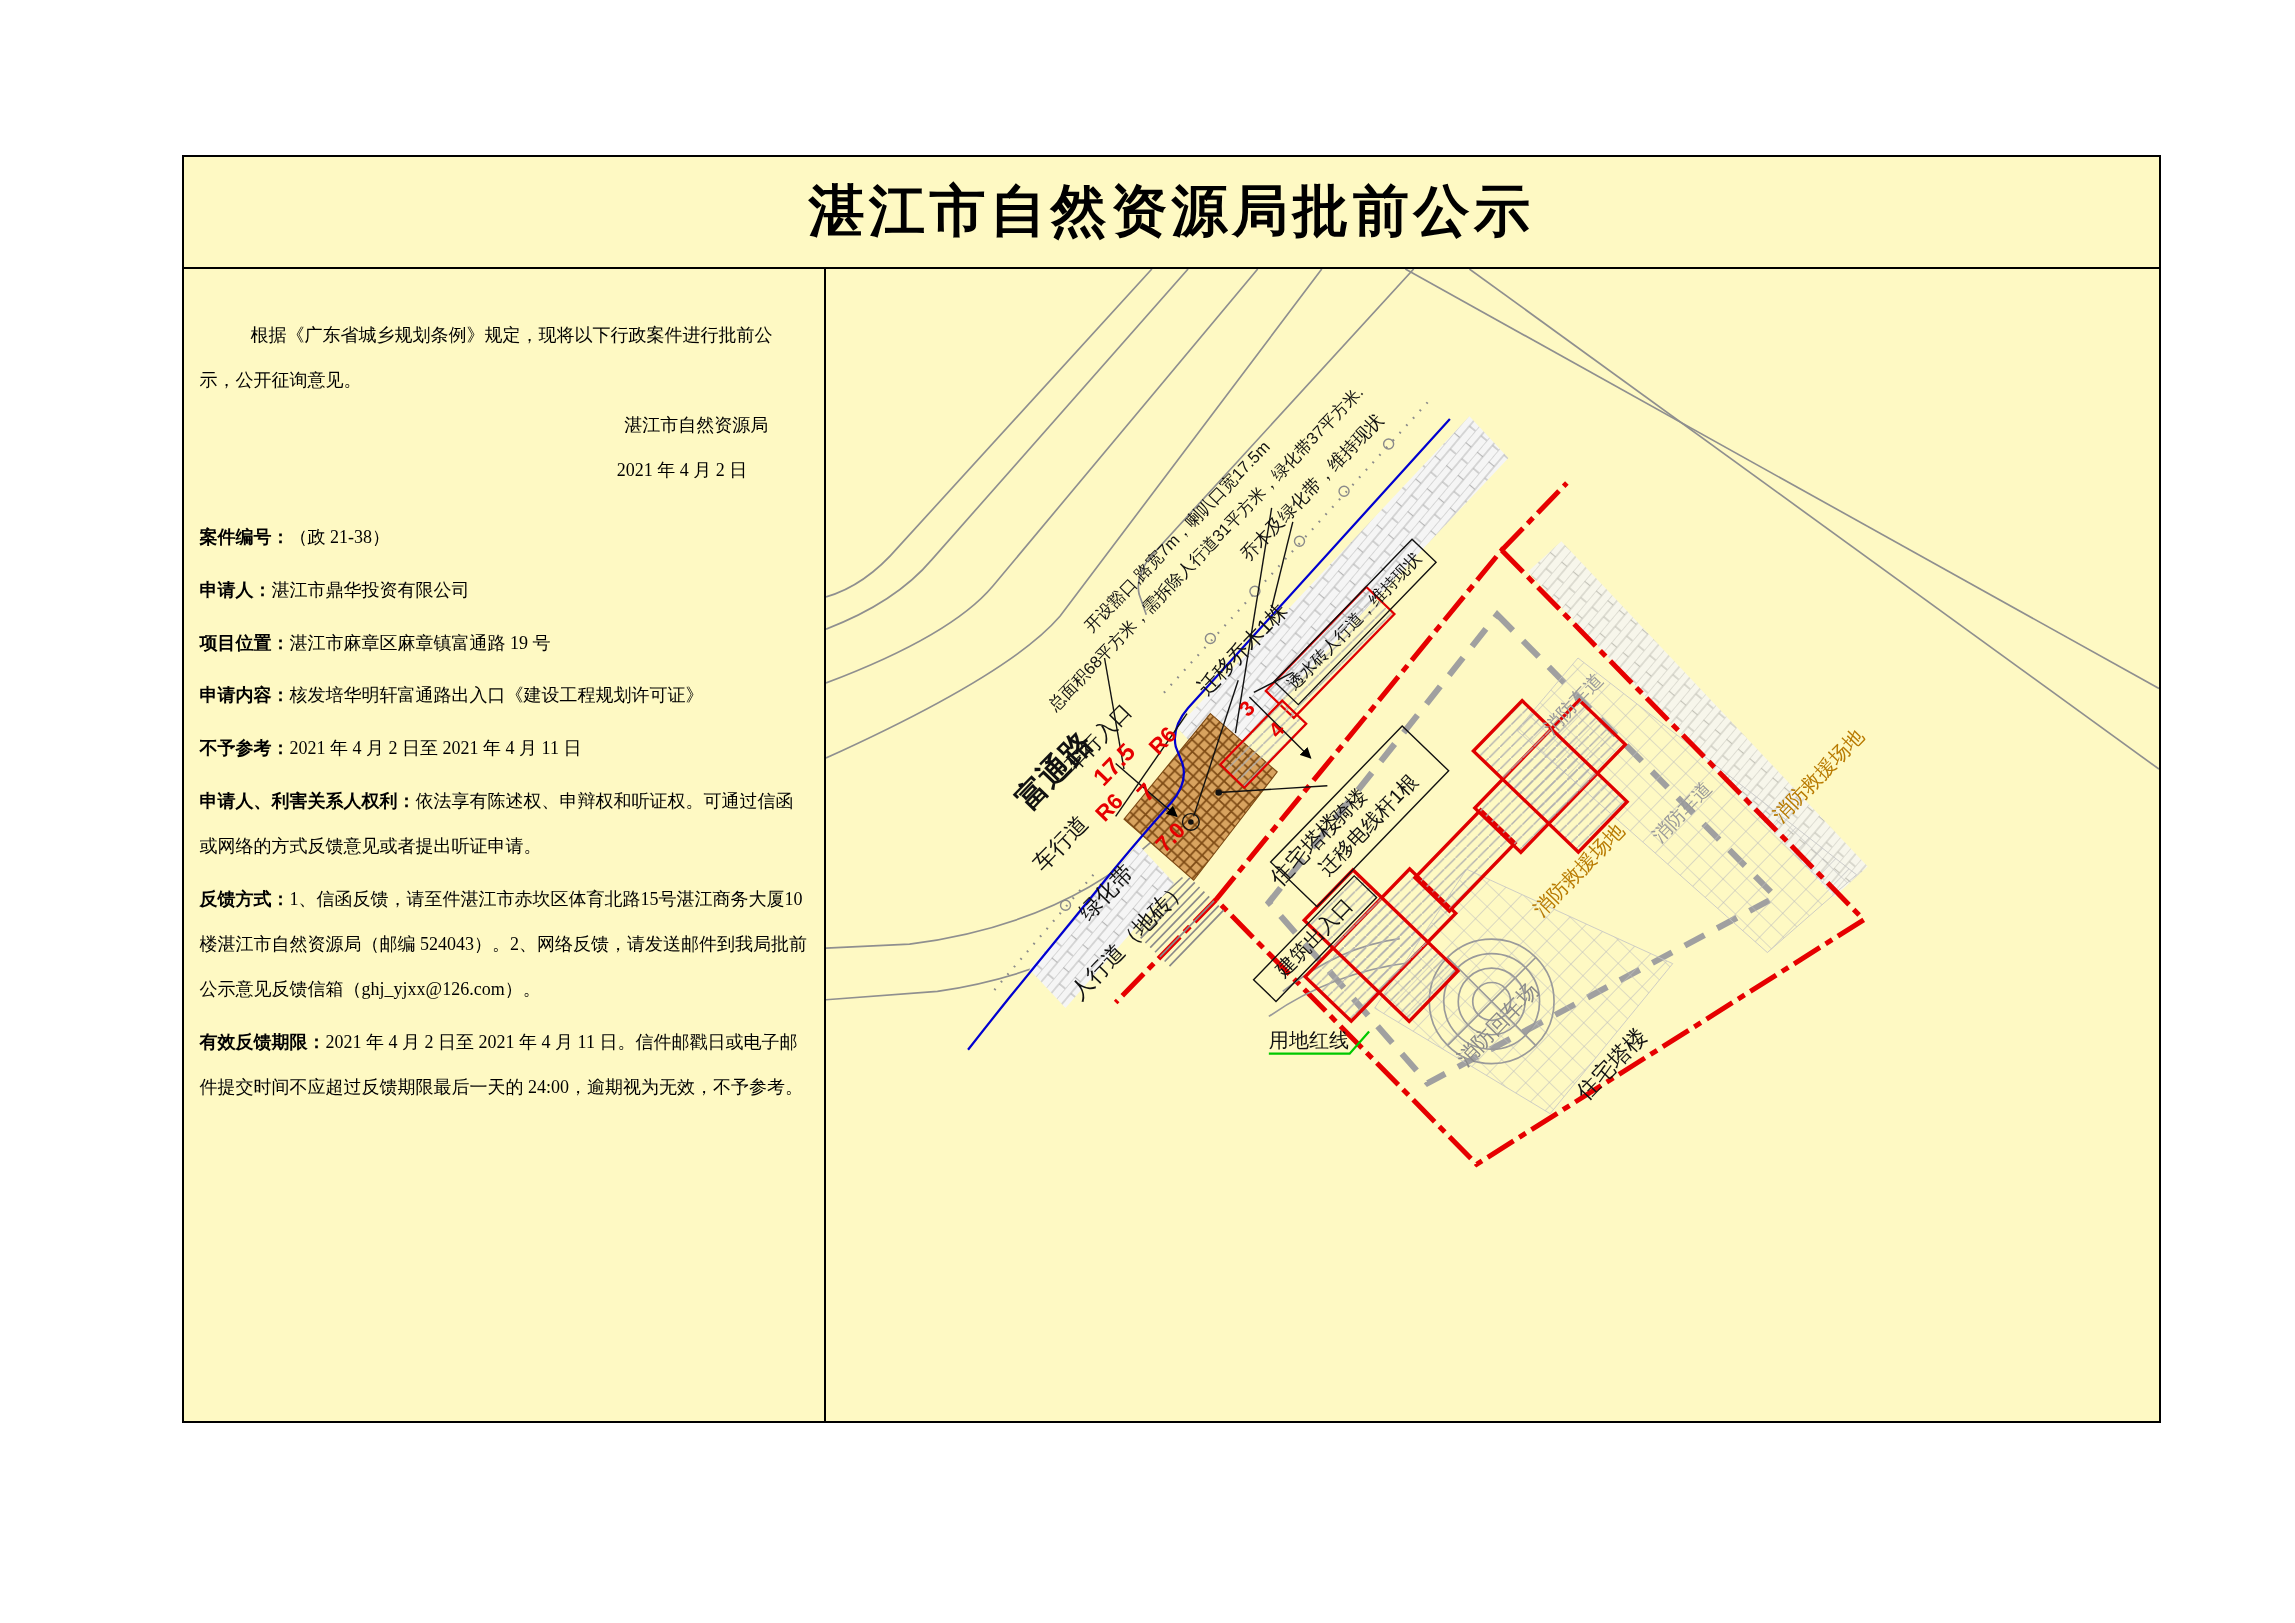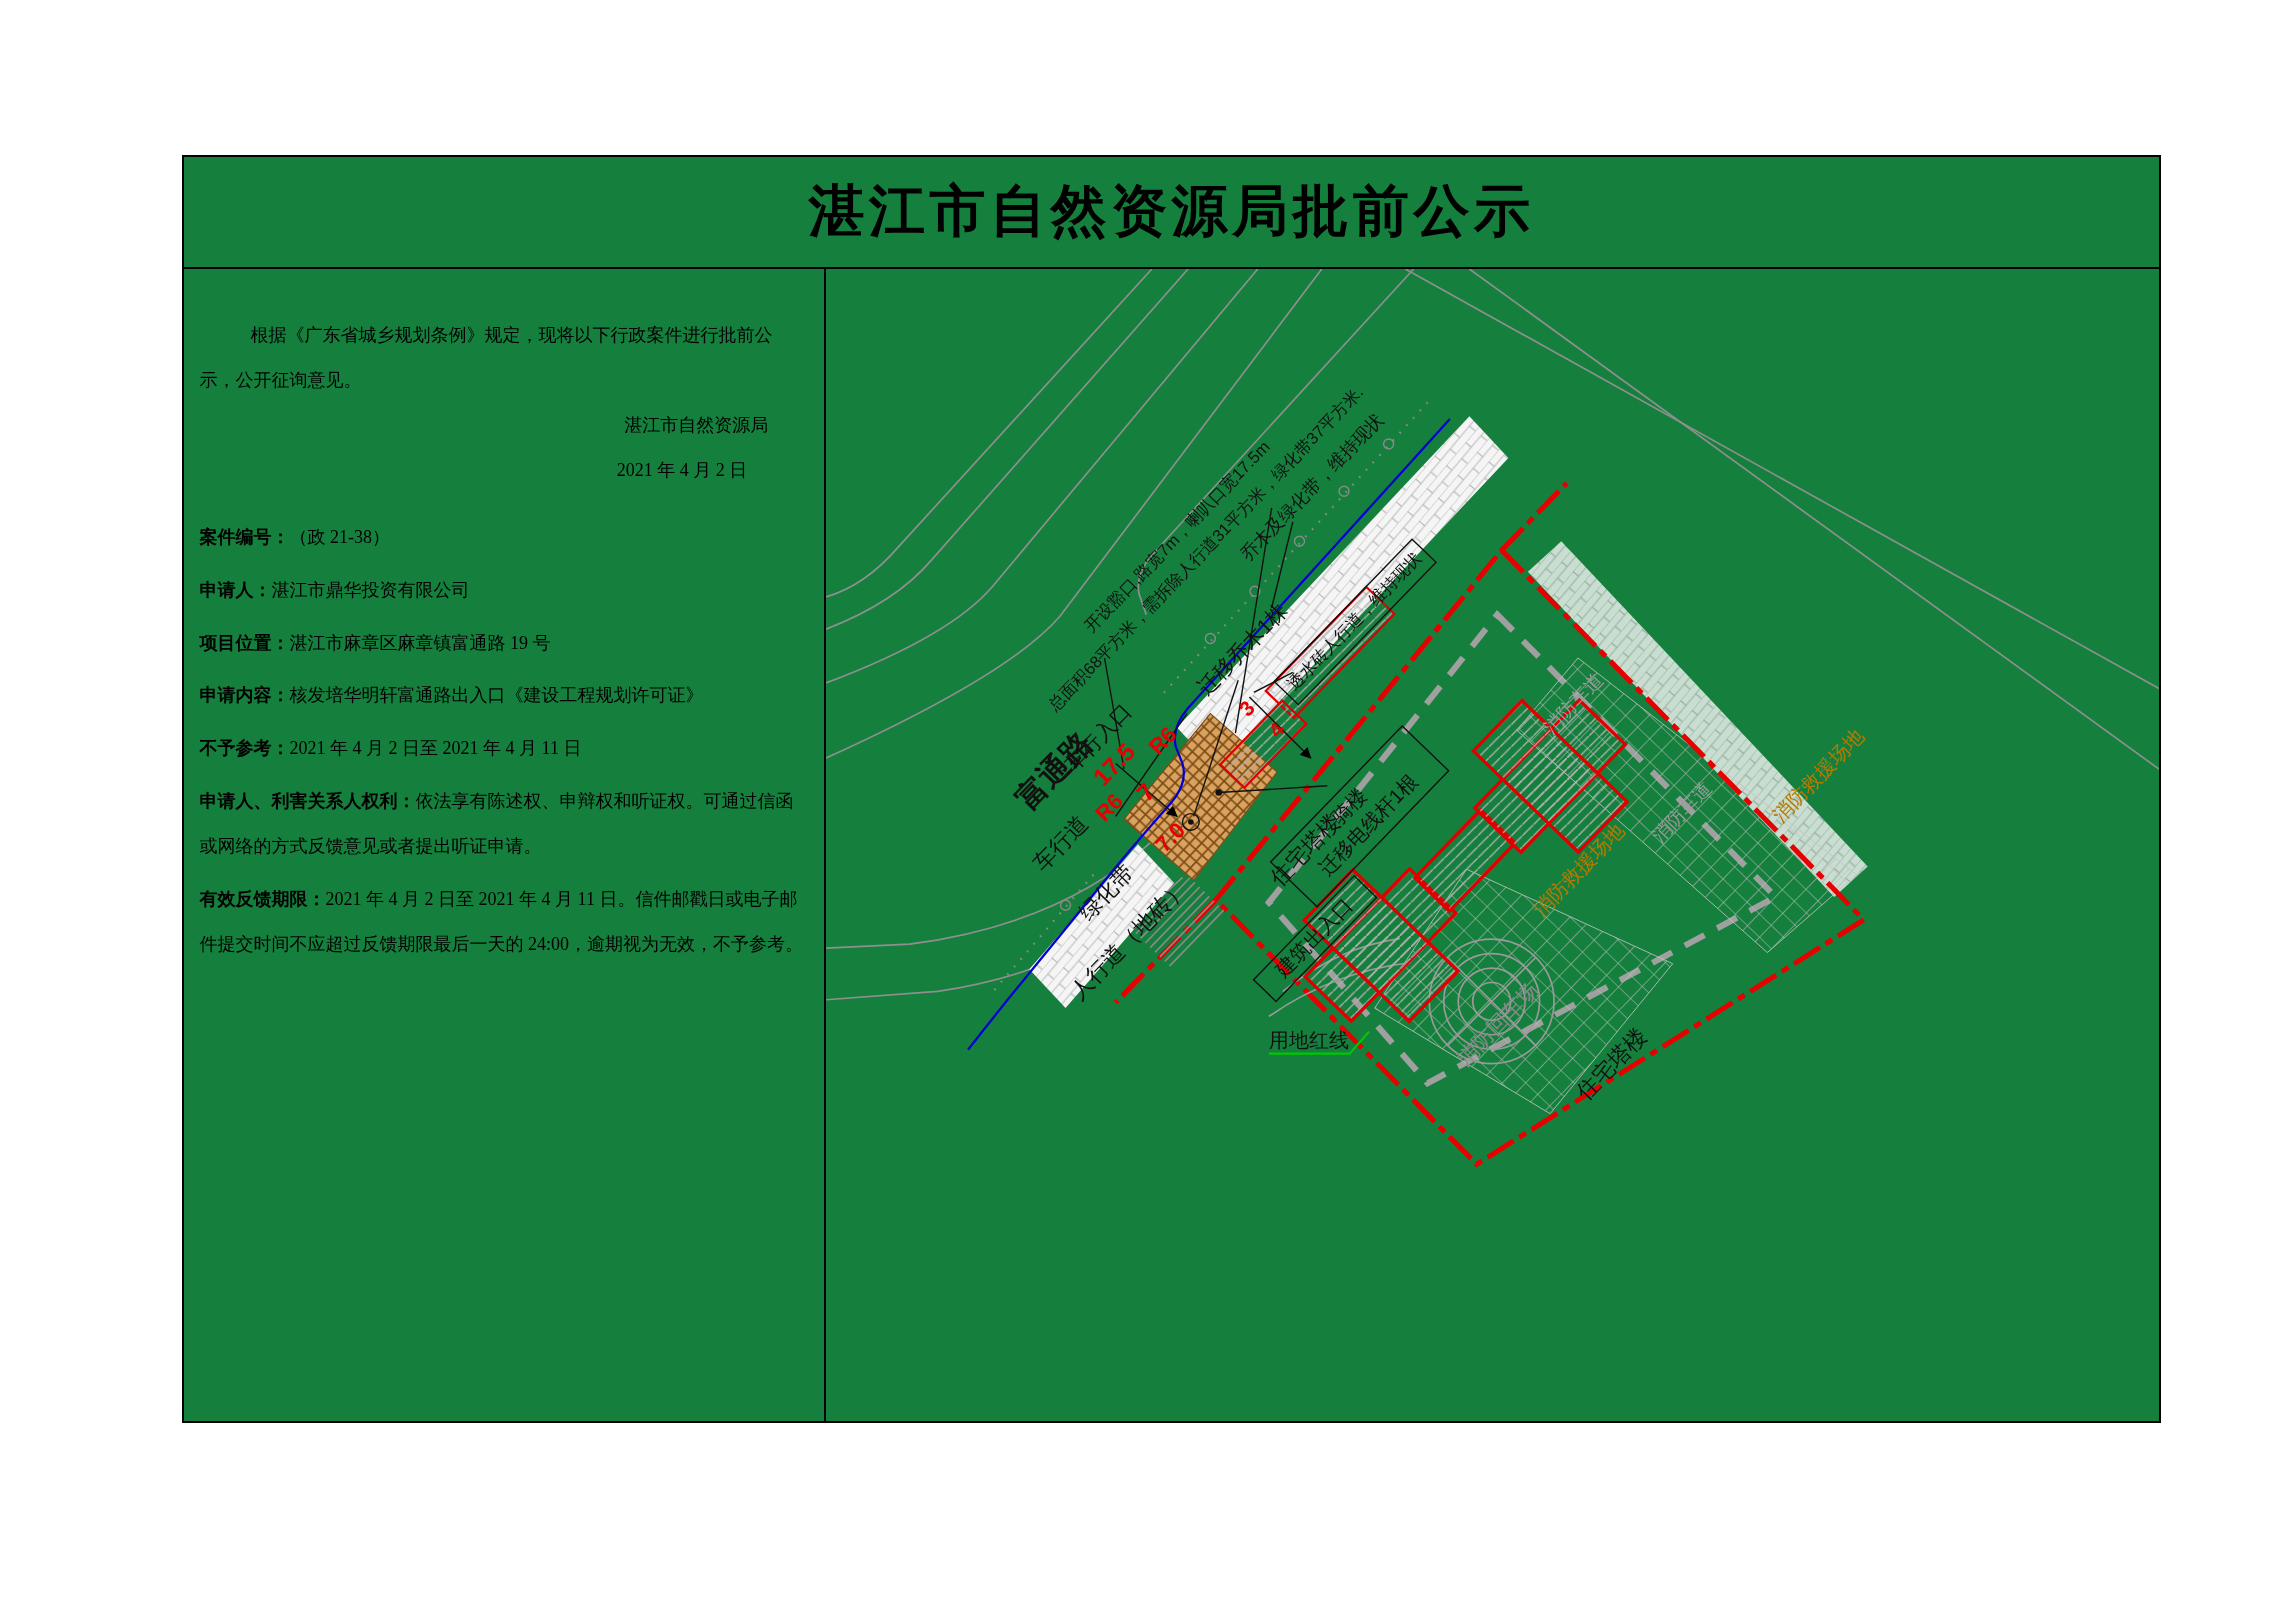--- a/index.html
+++ b/index.html
@@ -6,7 +6,7 @@
   .page{position:relative;width:2295px;height:1623px;background:#fff;overflow:hidden;
         font-family:"Liberation Serif","DejaVu Serif",serif;color:#000;}
   .sheet{position:absolute;left:182px;top:155px;width:1979px;height:1268px;
-         border:2.8px solid #000;box-sizing:border-box;background:#15803d;}
+         border:2.8px solid #000;box-sizing:border-box;background:#fef9c3;}
   .titlebar{position:absolute;left:0;top:0;right:0;height:112px;border-bottom:2.8px solid #000;
             box-sizing:border-box;display:flex;align-items:center;justify-content:center;}
   .titlebar h1{margin:0;font-size:56px;font-weight:700;letter-spacing:4.5px;}

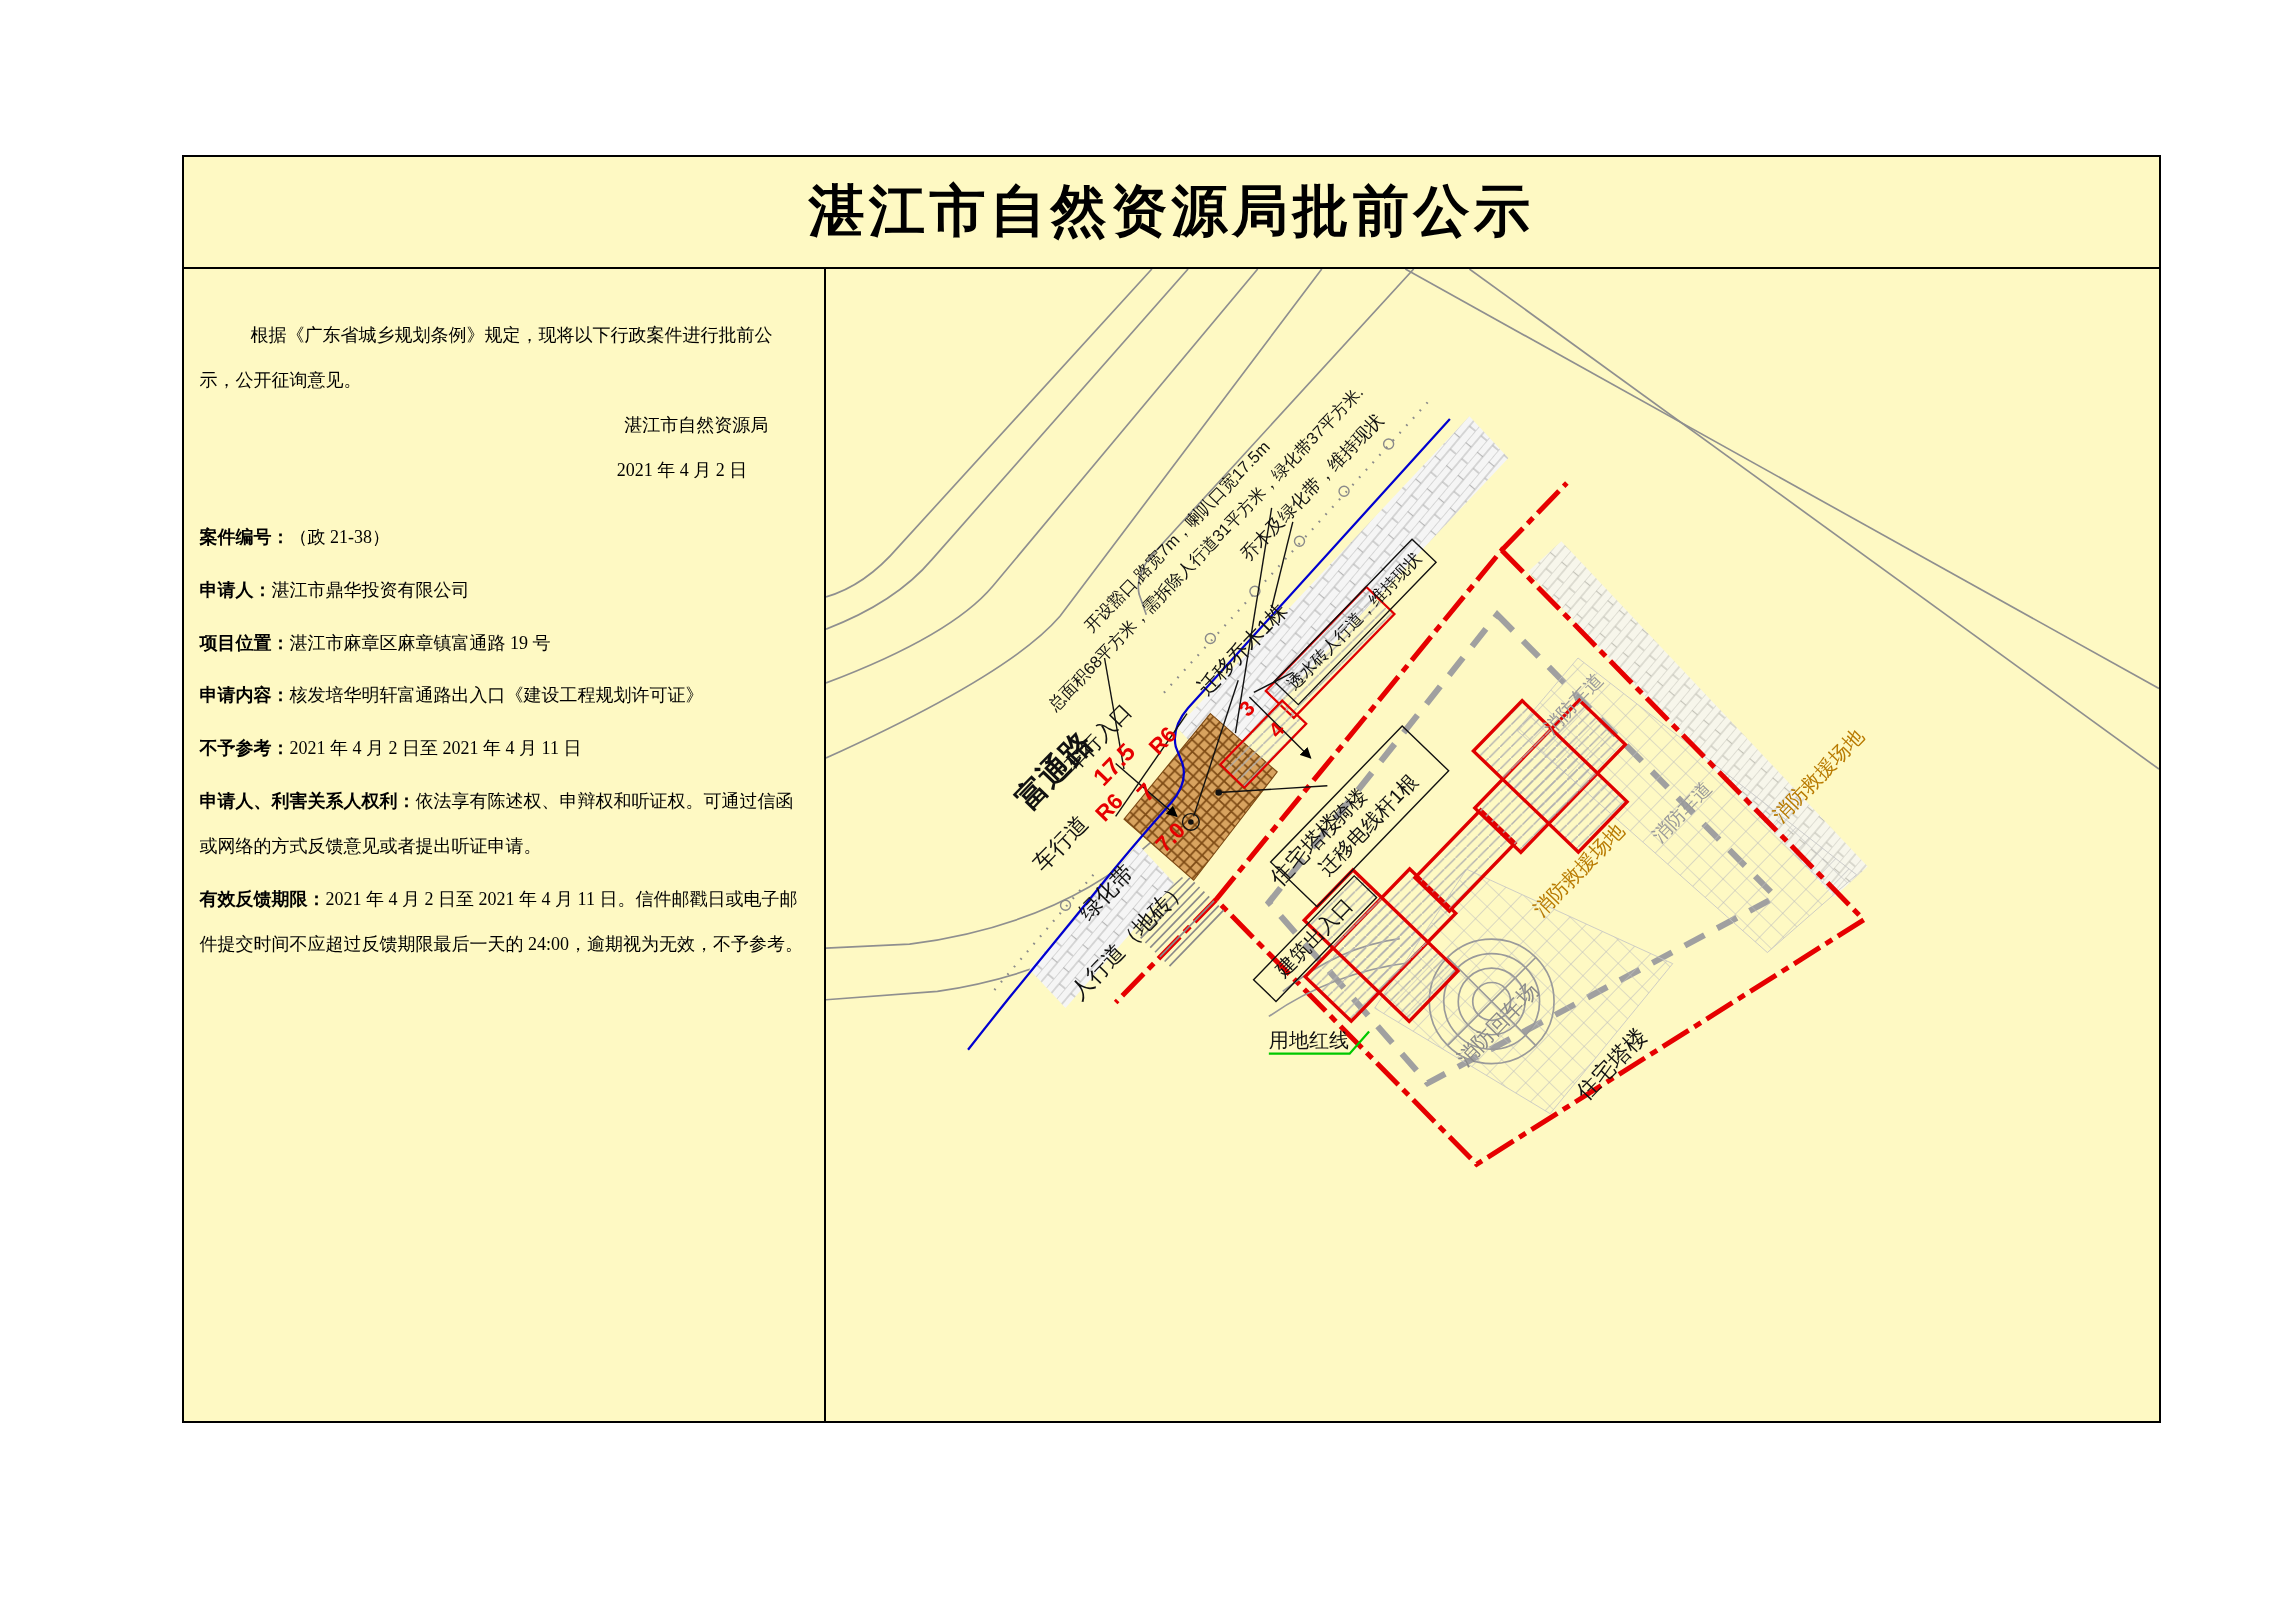--- a/index.html
+++ b/index.html
@@ -45,6 +45,7 @@
         <p><b>申请内容：</b><span>核发培华明轩富通路出入口《建设工程规划许可证》</span></p>
         <p><b>不予参考：</b><span>2021 年 4 月 2 日至 2021 年 4 月 11 日</span></p>
         <p><b>申请人、利害关系人权利：</b><span>依法享有陈述权、申辩权和听证权。可通过信函或网络的方式反馈意见或者提出听证申请。</span></p>
+        <p><b>反馈方式：</b><span>1、信函反馈，请至件湛江市赤坎区体育北路15号湛江商务大厦10楼湛江市自然资源局（邮编 524043）。2、网络反馈，请发送邮件到我局批前公示意见反馈信箱（ghj_yjxx@126.com）。</span></p>
         <p><b>有效反馈期限：</b><span>2021 年 4 月 2 日至 2021 年 4 月 11 日。信件邮戳日或电子邮件提交时间不应超过反馈期限最后一天的 24:00，逾期视为无效，不予参考。</span></p>
       </div>
 

